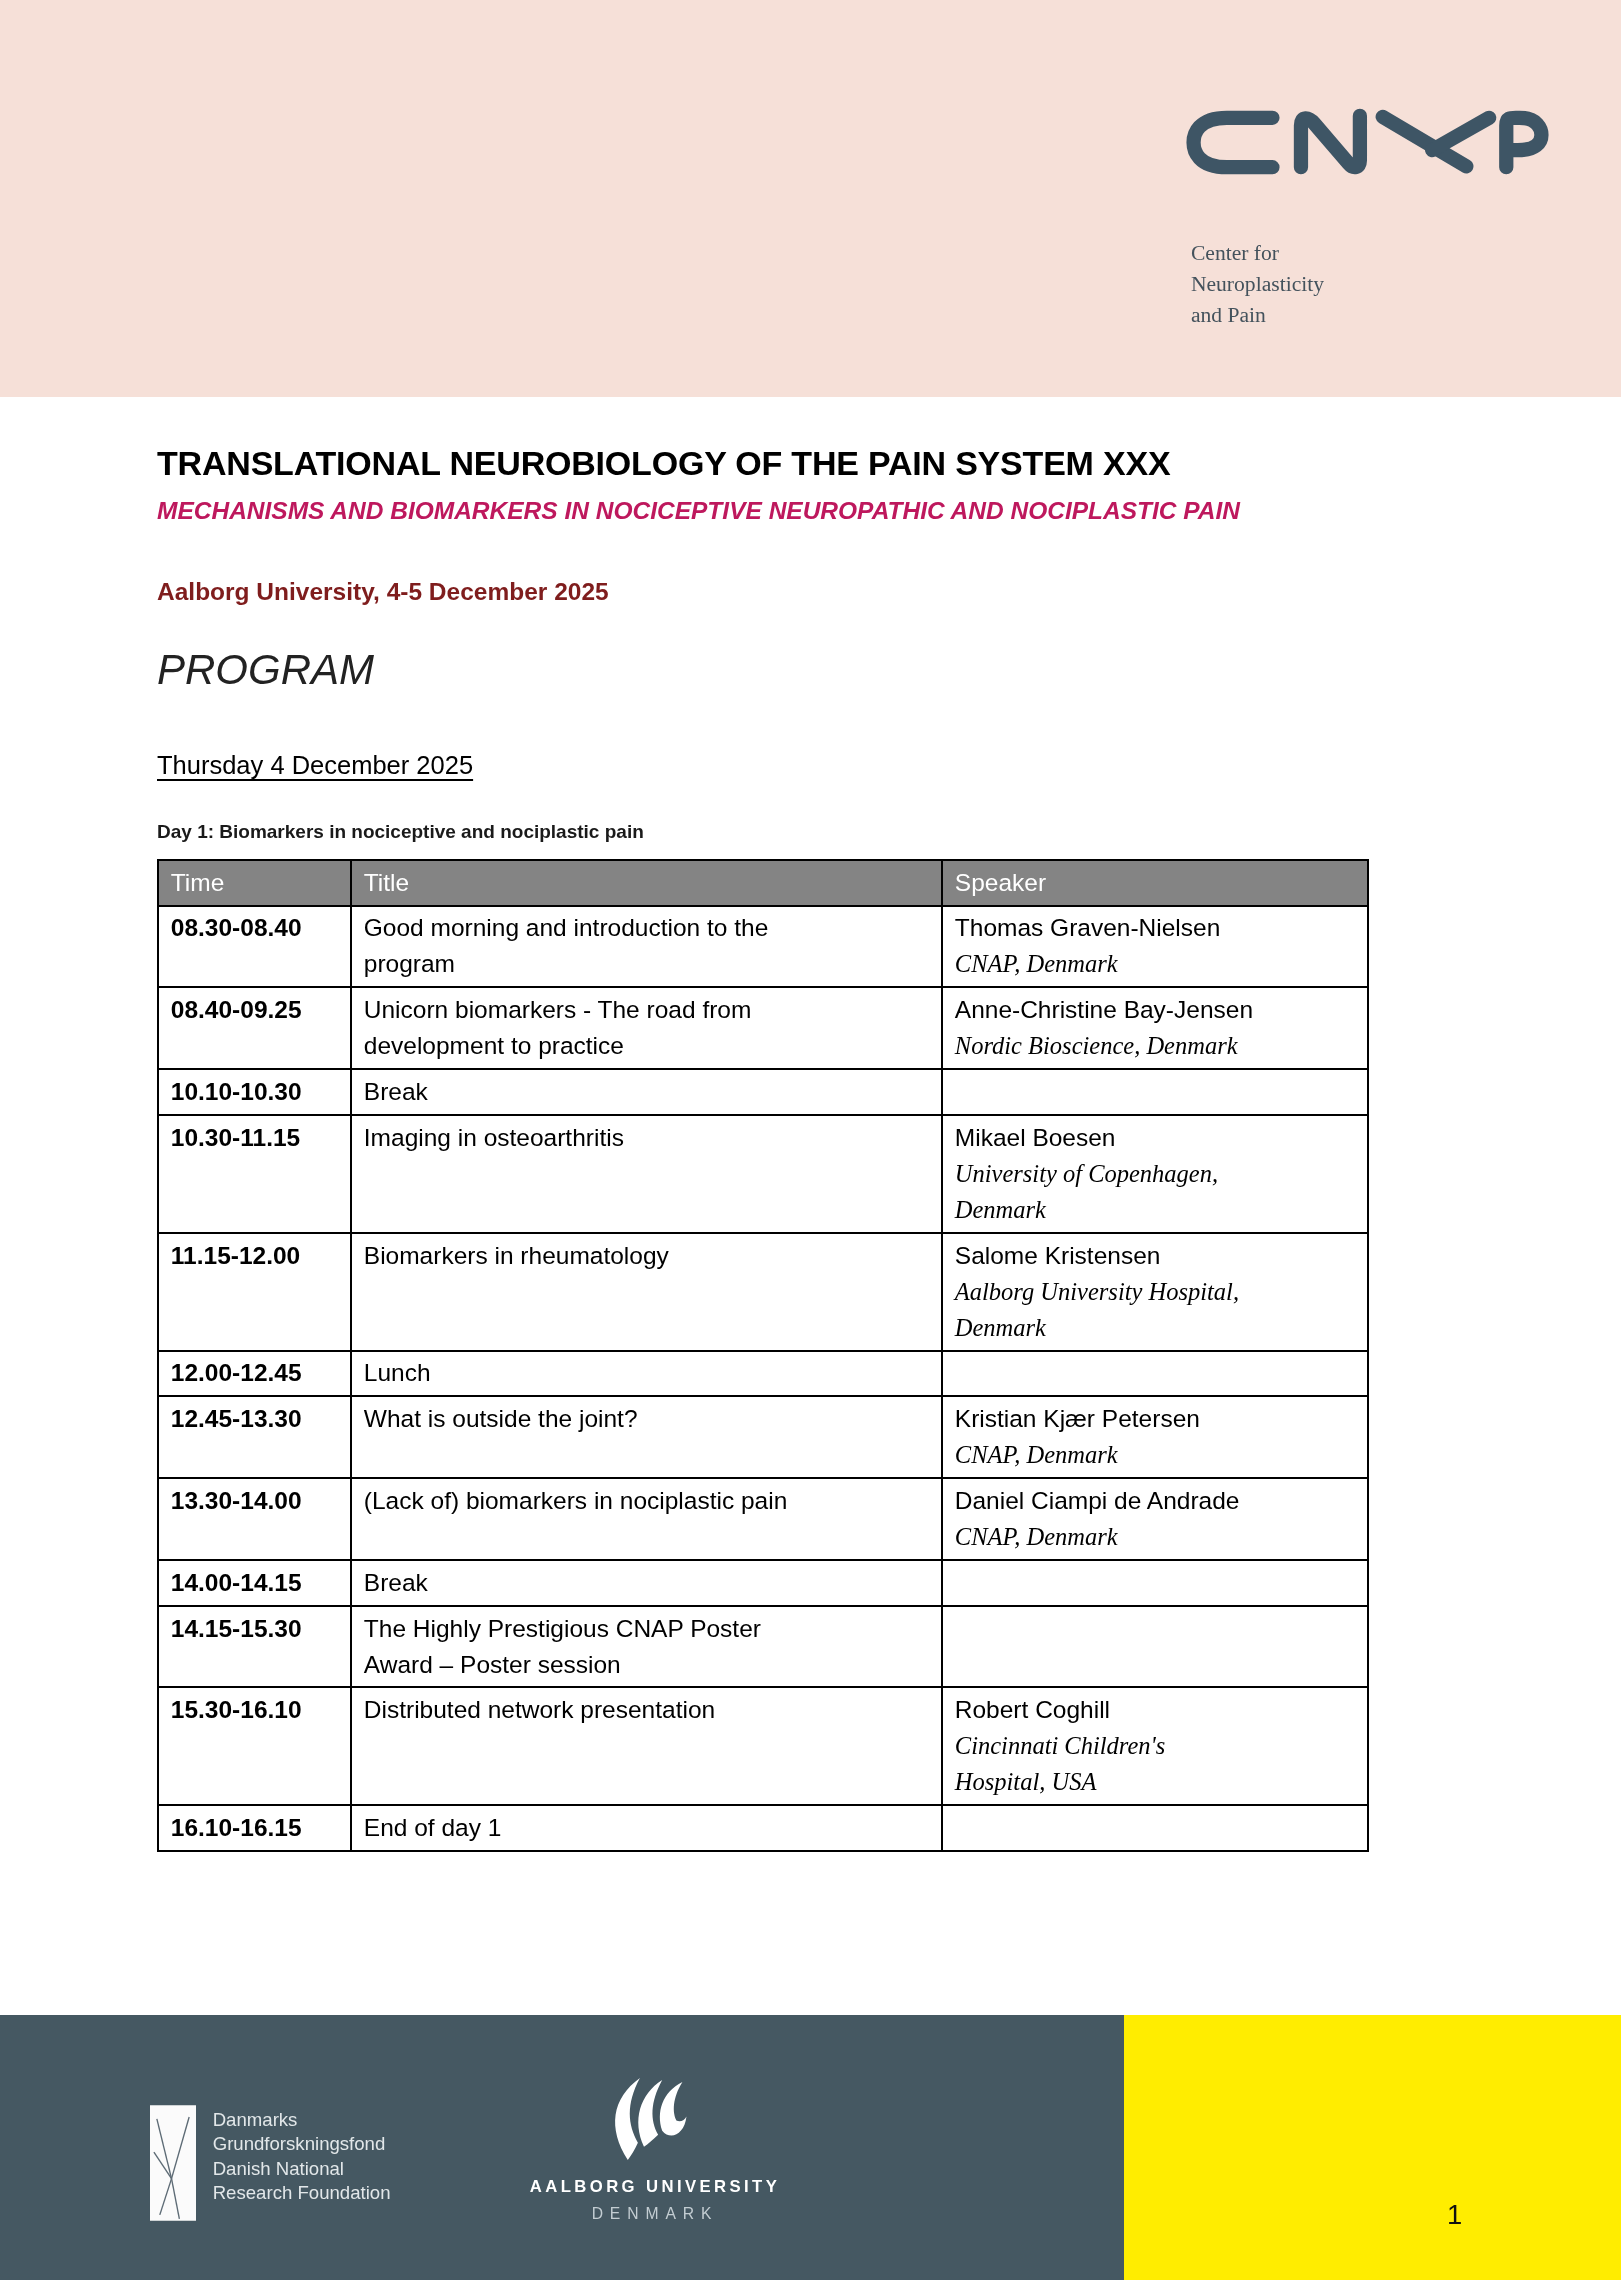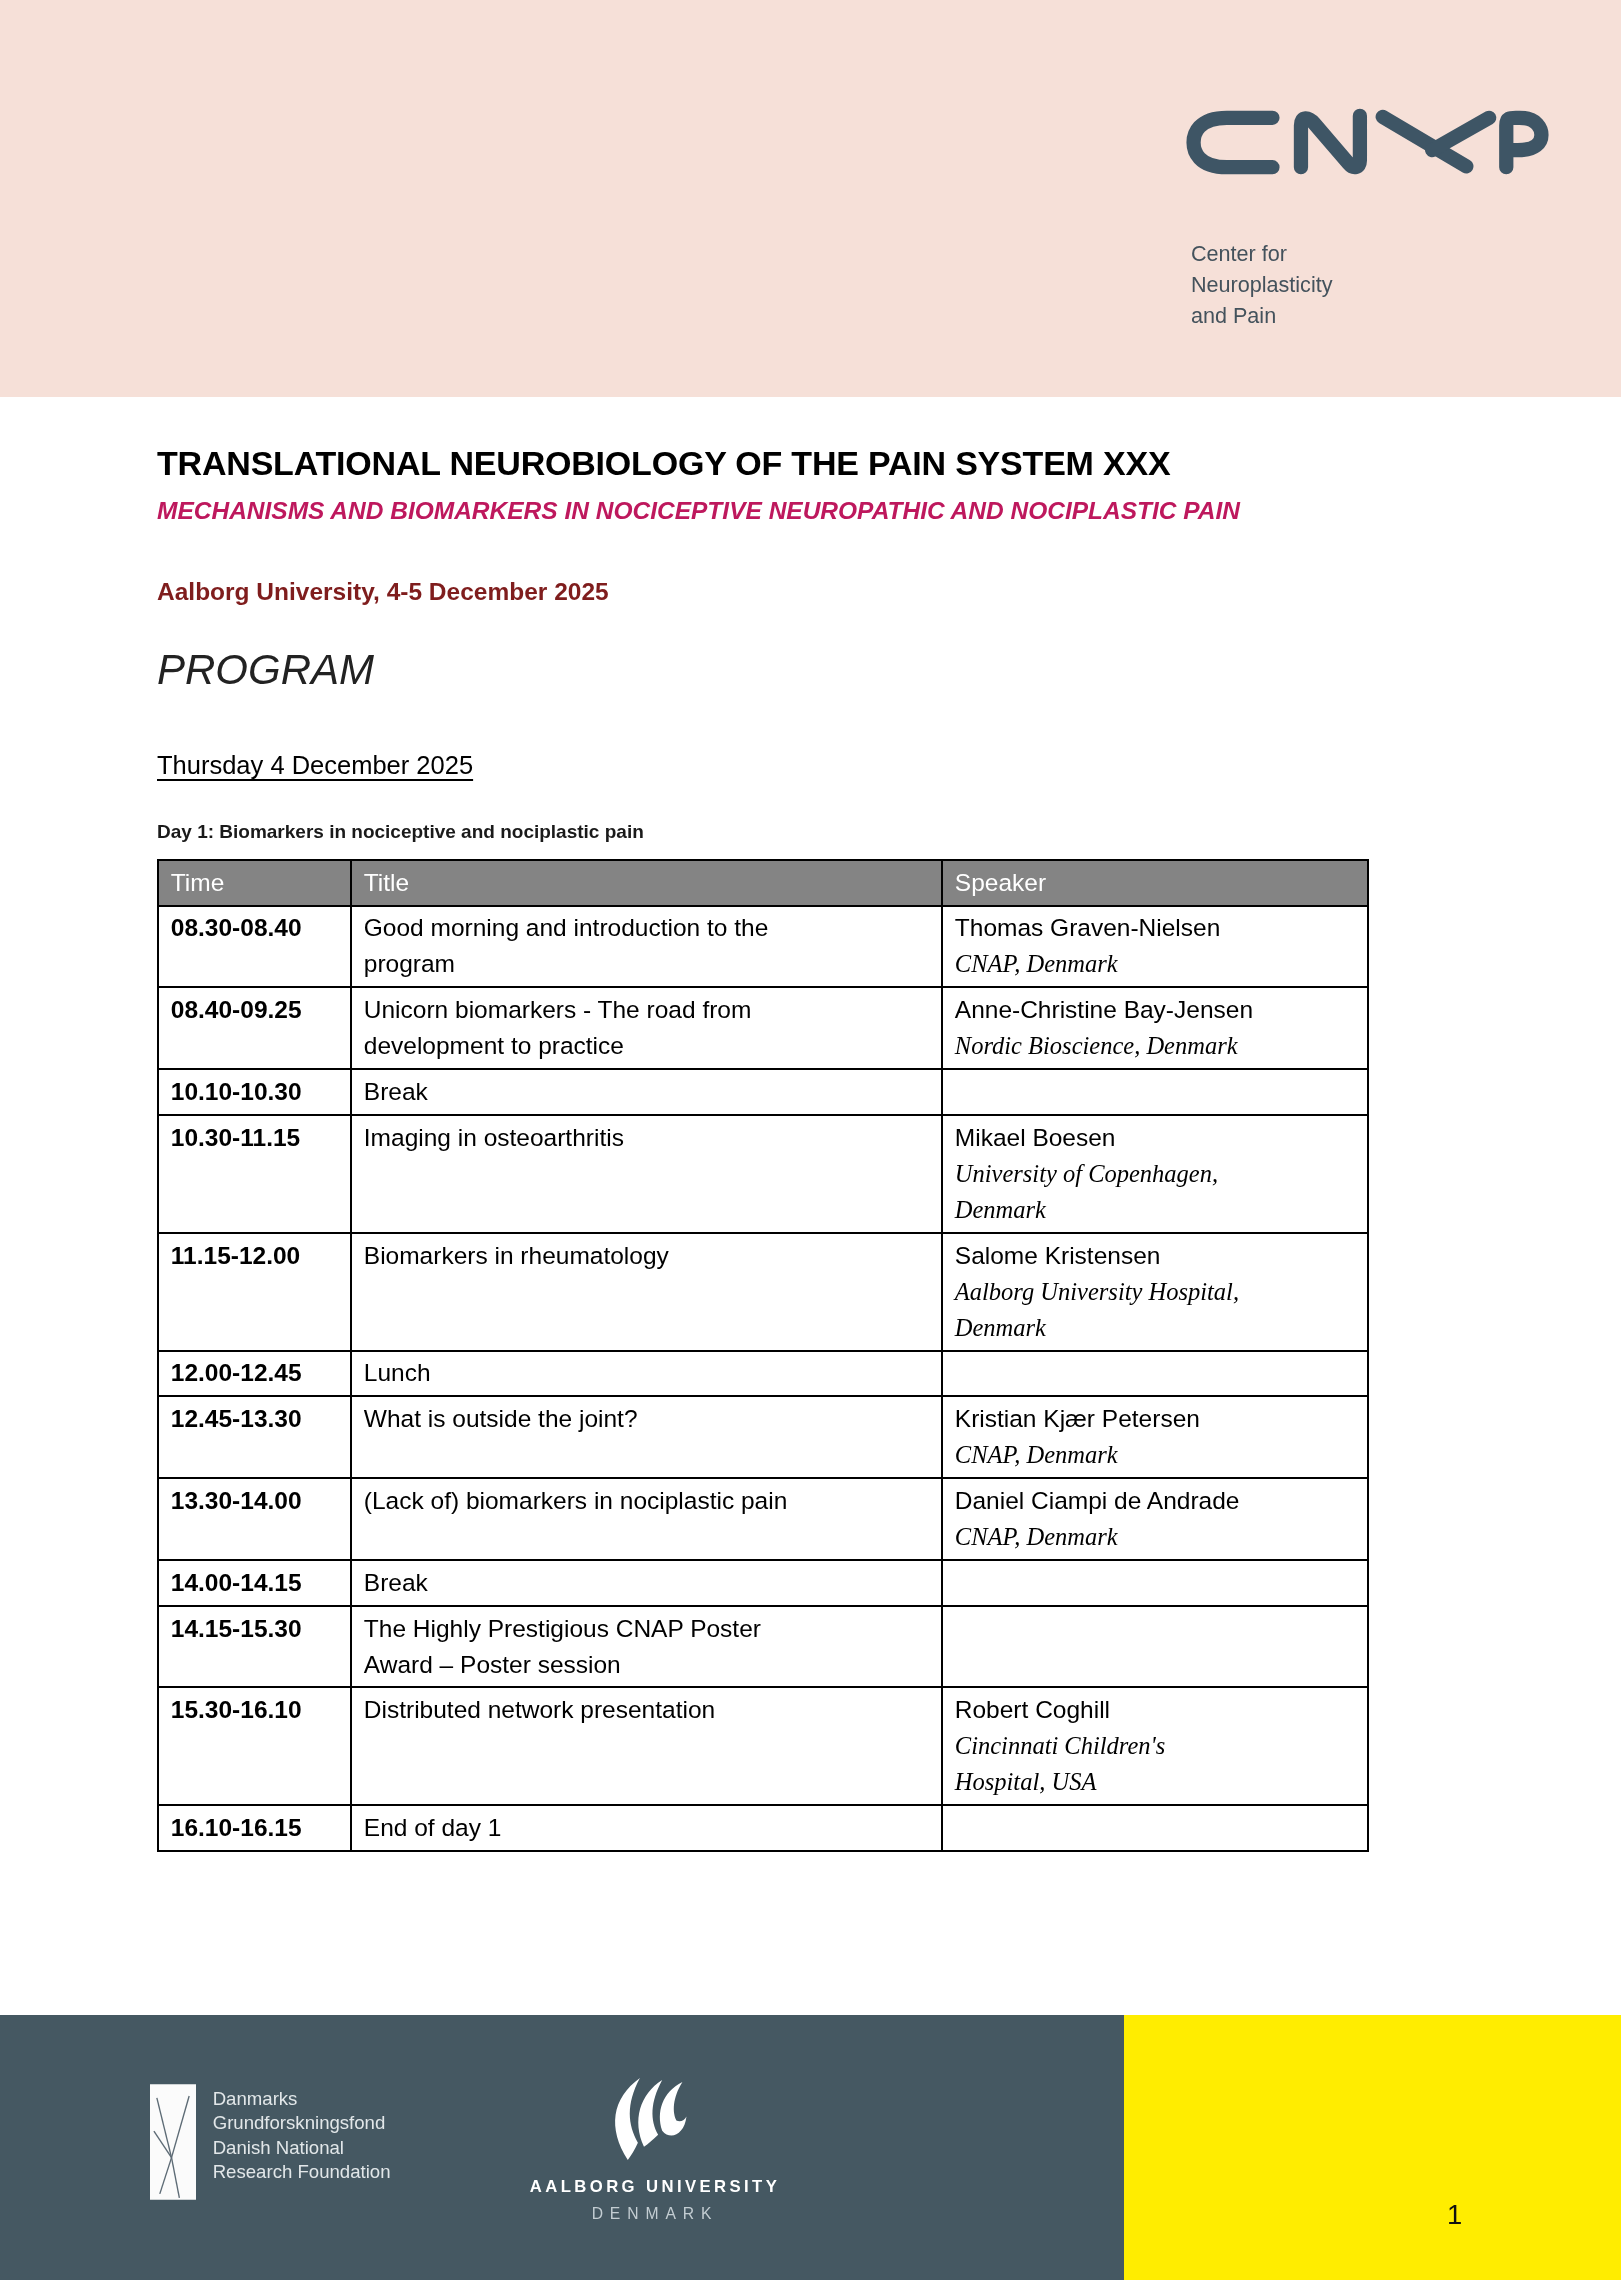--- a/index.html
+++ b/index.html
@@ -39,6 +39,7 @@
     font-weight: 500;
     color: #44525c;
     padding-left: 5.9px;
+    font-family: Liberation Serif, serif;
   }
 
   

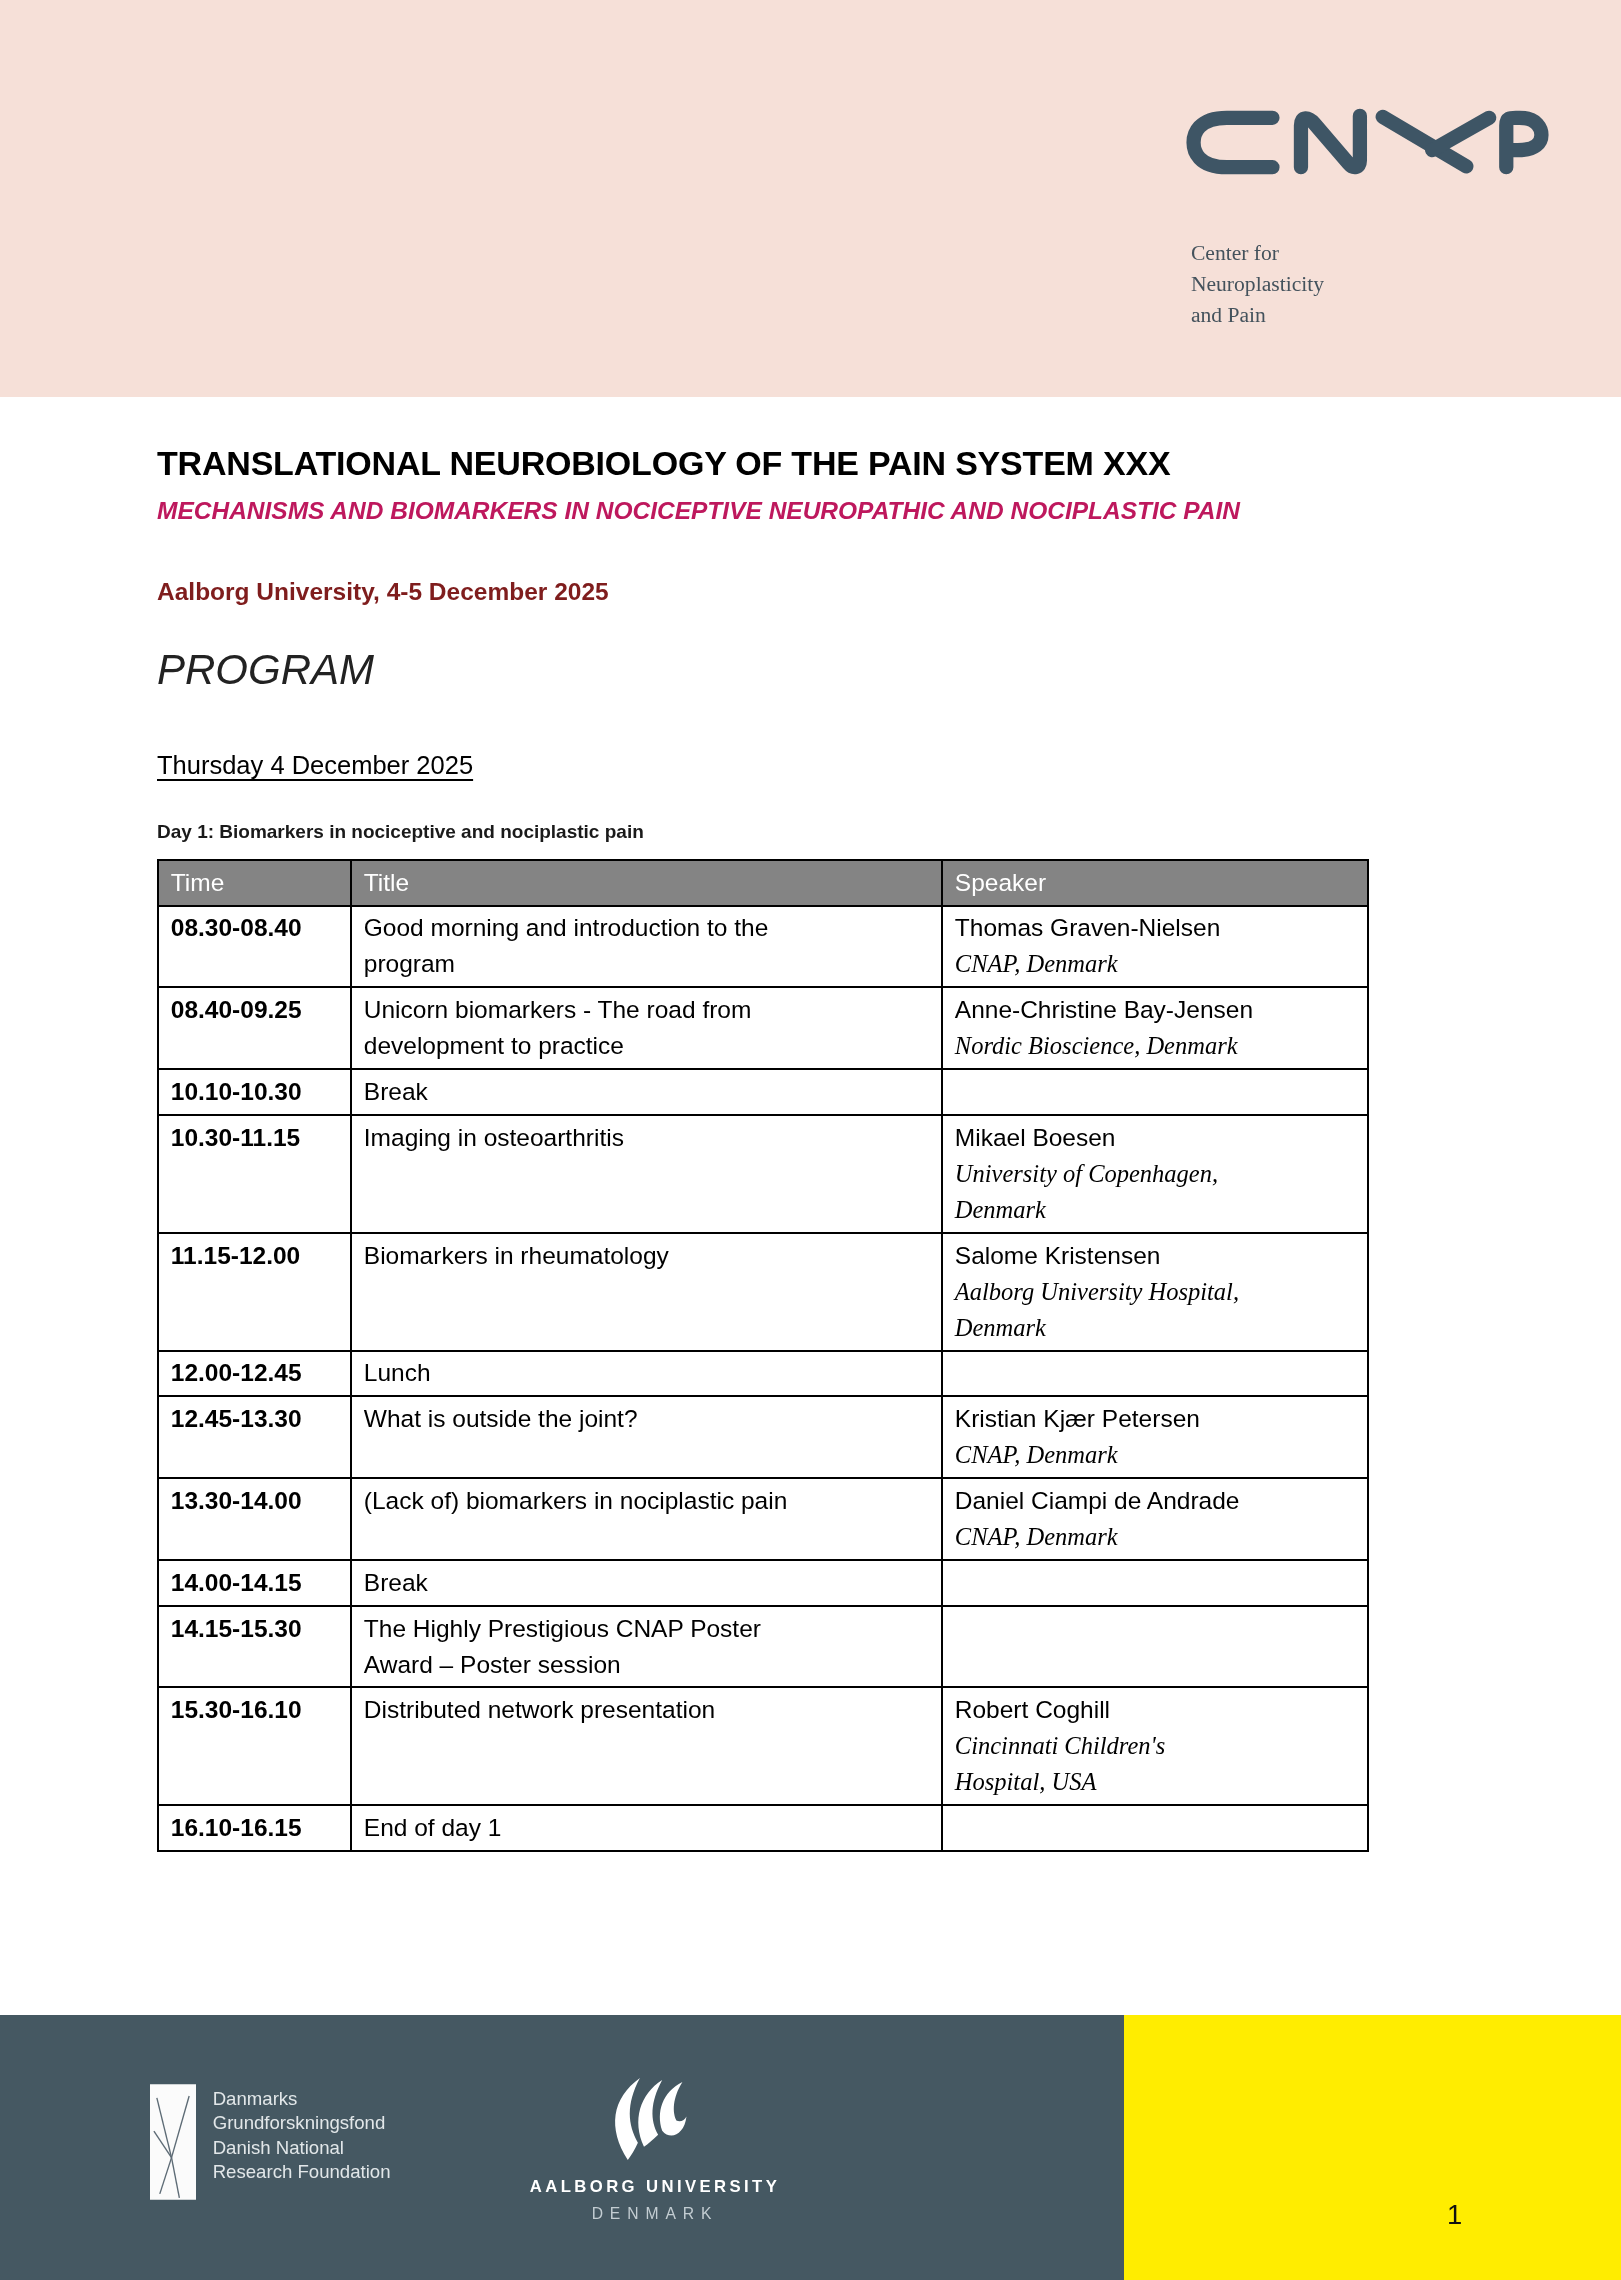--- a/index.html
+++ b/index.html
@@ -149,7 +149,7 @@
   }
   .dnrf {
     position: absolute;
-    left: 150px; top: 69px;
+    left: 150px; top: 90px;
     display: flex;
   }
   .dnrf-mark { width: 46px; height: 116px; }

